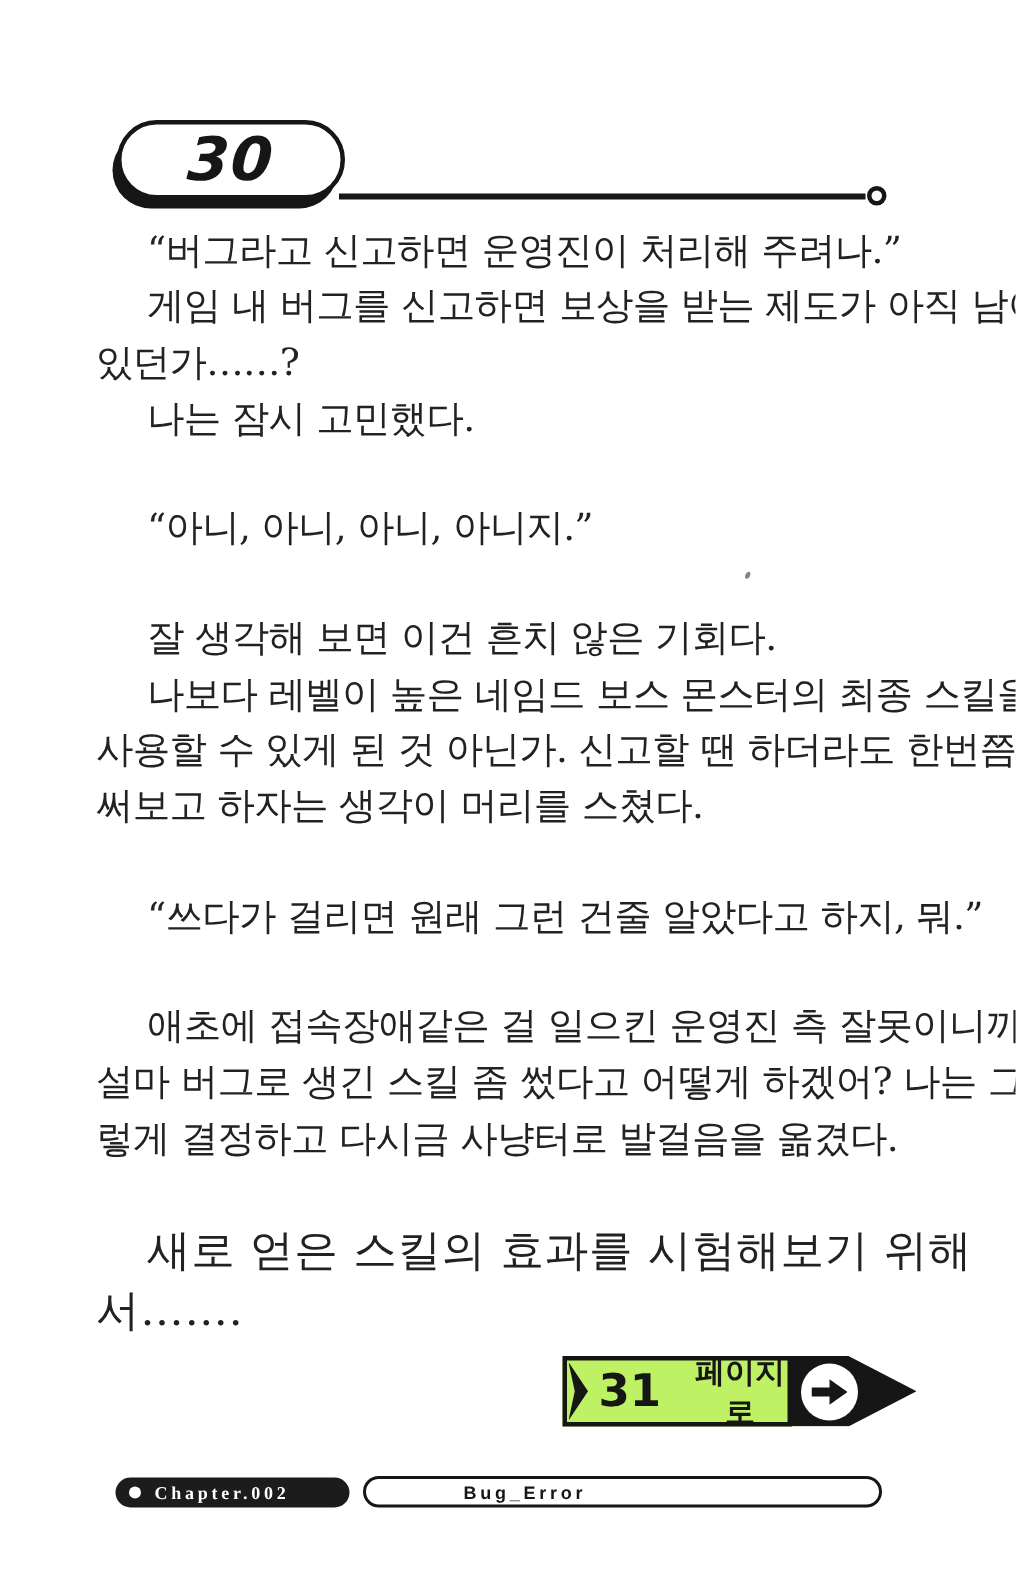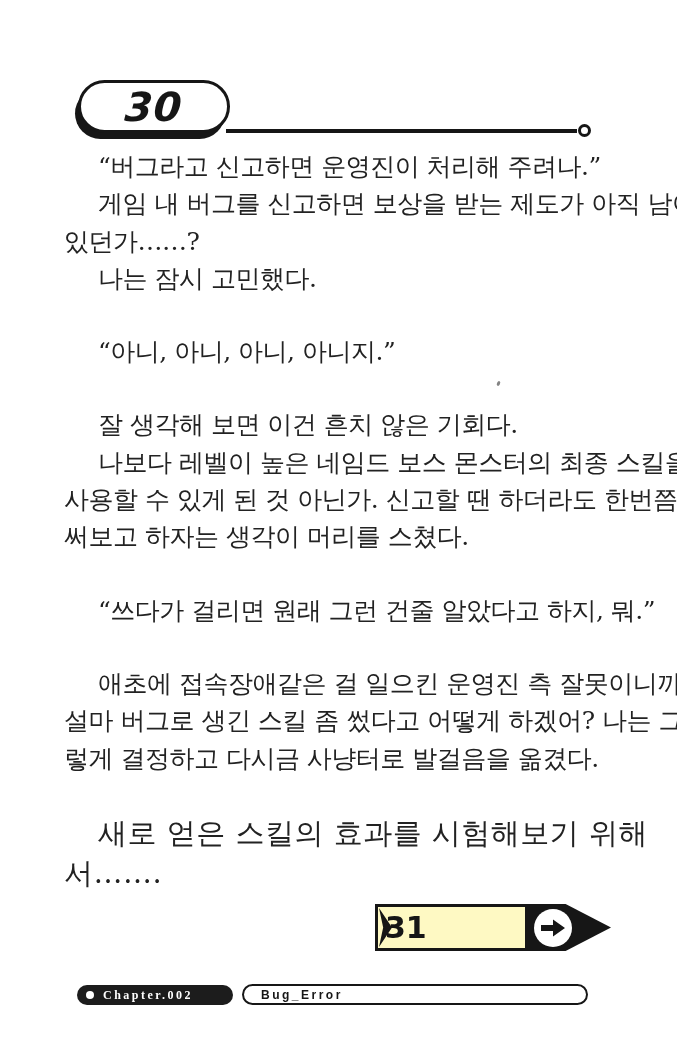--- a/index.html
+++ b/index.html
@@ -77,11 +77,11 @@
   .nav-body {
     box-sizing: border-box;
     width: 153px;
-    background: #fef9c3;
+    background: #bef264;
     border: 3.5px solid #161616;
     display: flex; align-items: center;
     position: relative;
-    padding-left: 7px;
+    padding-left: 21px;
   }
   .nav-chevron {
     position: absolute; left: 1px; top: 1px; bottom: 1px;

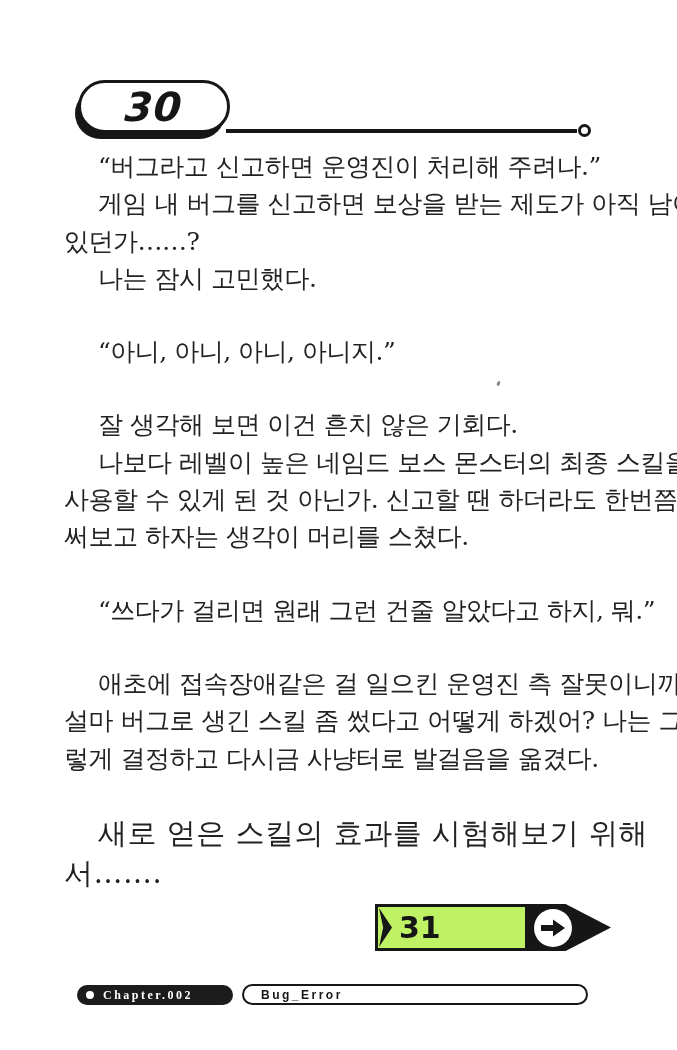--- a/index.html
+++ b/index.html
@@ -180,6 +180,7 @@
   <span class="nav-body">
     <span class="nav-chevron"></span>
     <span class="nav-num">31</span>
+    <span class="nav-label">페이지로</span>
   </span>
   <span class="arrow-head">
     <span class="arrow-circle">

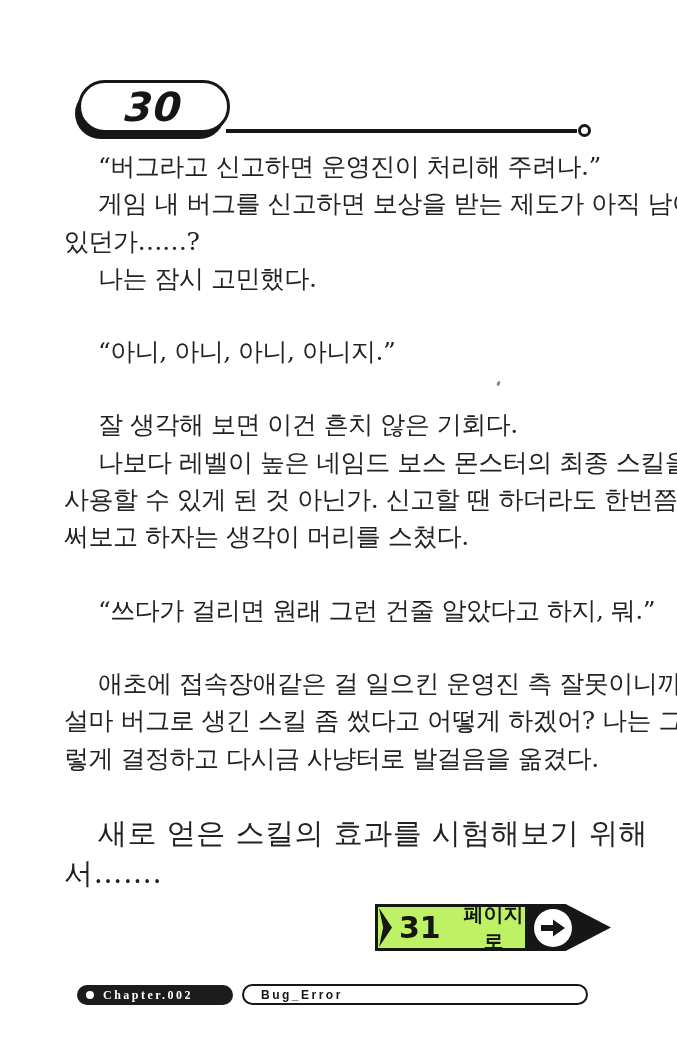--- a/index.html
+++ b/index.html
@@ -144,6 +144,7 @@
     font-weight: bold; font-size: 12px;
     letter-spacing: 2.5px; color: #161616;
     white-space: nowrap;
+    margin-left: 48px;
   }
 </style>
 </head>

